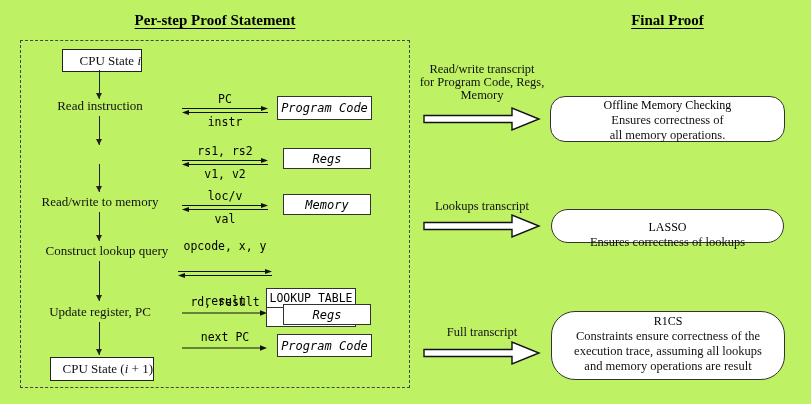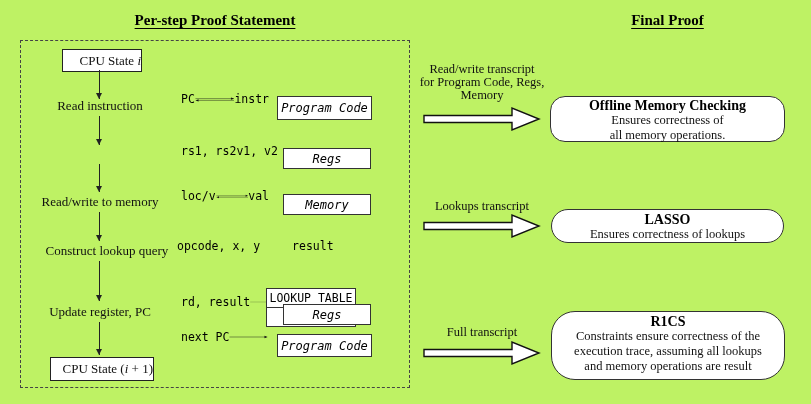--- a/index.html
+++ b/index.html
@@ -14,7 +14,7 @@
   .varrow{border-left:1.3px solid #222;width:0;}
   .varrow::after{content:"";position:absolute;left:-4.3px;bottom:0;
      border-left:3.6px solid transparent;border-right:3.6px solid transparent;border-top:6.5px solid #222;}
-  .ex{display:flex;align-items:center;}
+  .ex{display:flex;flex-direction:column;align-items:center;}
   .ex .lbl{font-family:"DejaVu Sans Mono","Liberation Mono",monospace;font-size:11.5px;line-height:12px;white-space:pre;color:#000;}
   .ex svg{display:block;margin:1px 0;}
   .membox{border:1.1px solid #333;font-family:"DejaVu Sans Mono","Liberation Mono",monospace;font-size:12px;

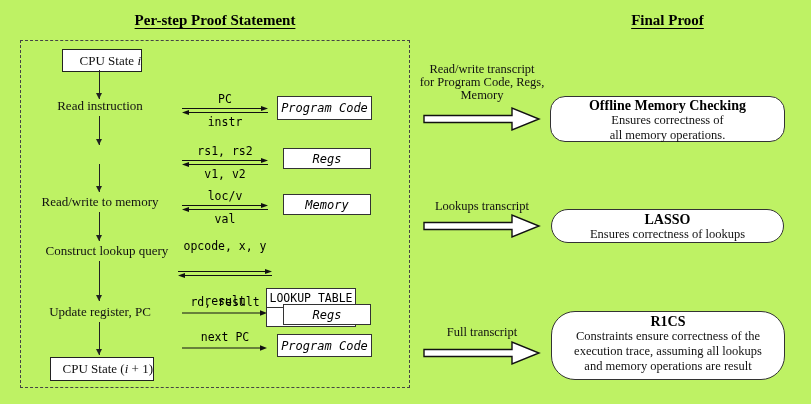--- a/index.html
+++ b/index.html
@@ -24,7 +24,7 @@
   .lookupbox .cell-bottom{height:18px;display:flex;align-items:center;justify-content:center;white-space:pre;}
   .big-label{font-size:12.5px;line-height:13px;text-align:center;}
   .proof-box{border:1.2px solid #333;background:#fff;text-align:center;box-sizing:border-box;}
-  .proof-title{font-weight:bold;font-size:14px;line-height:15px;color:#000;}
+  .proof-title{font-weight:normal;font-size:12px;line-height:15px;color:#000;}
   .proof-line{font-size:12.5px;line-height:14.5px;}
   .r3 .proof-line{line-height:15px;}
 </style>

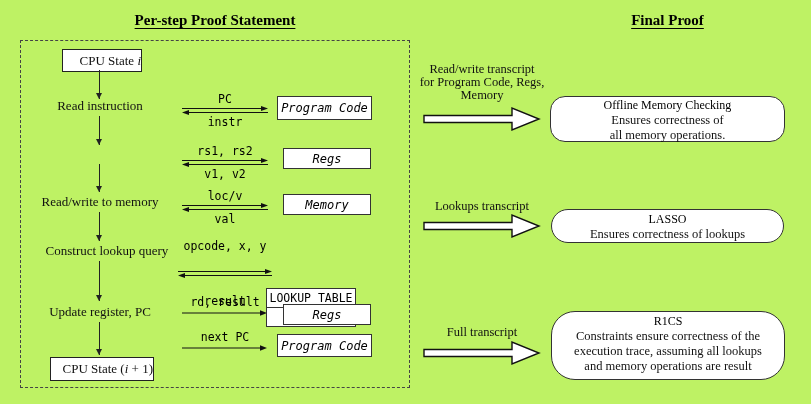--- a/index.html
+++ b/index.html
@@ -155,7 +155,7 @@
     <div class="proof-line">all memory operations.</div>
   </div>
 
-  <div class="abs proof-box" style="left:551px;top:209px;width:233px;height:34px;border-radius:17px;padding-top:2px;">
+  <div class="abs proof-box" style="left:551px;top:209px;width:233px;height:34px;border-radius:17px;padding-top:10px;">
     <div class="proof-title">LASSO</div>
     <div class="proof-line">Ensures correctness of lookups</div>
   </div>

